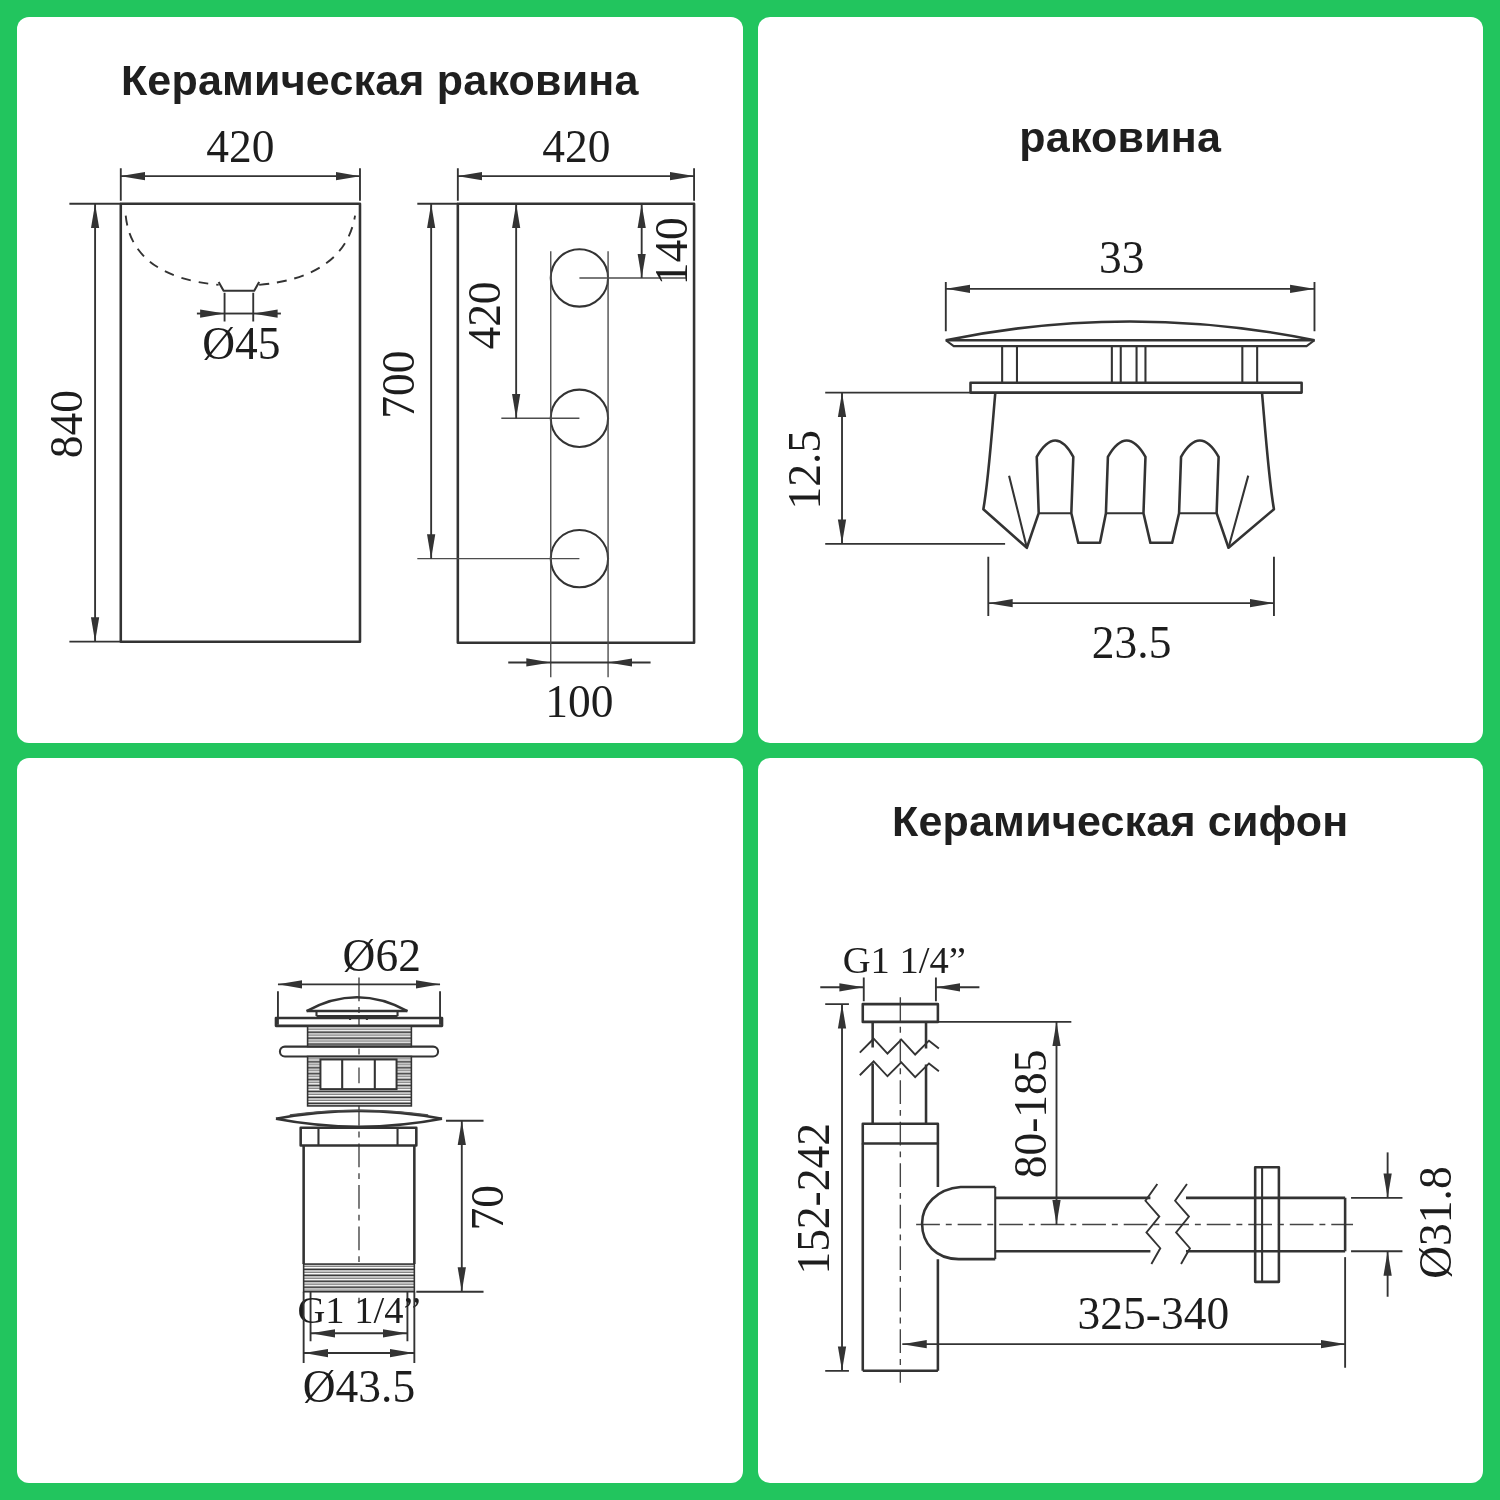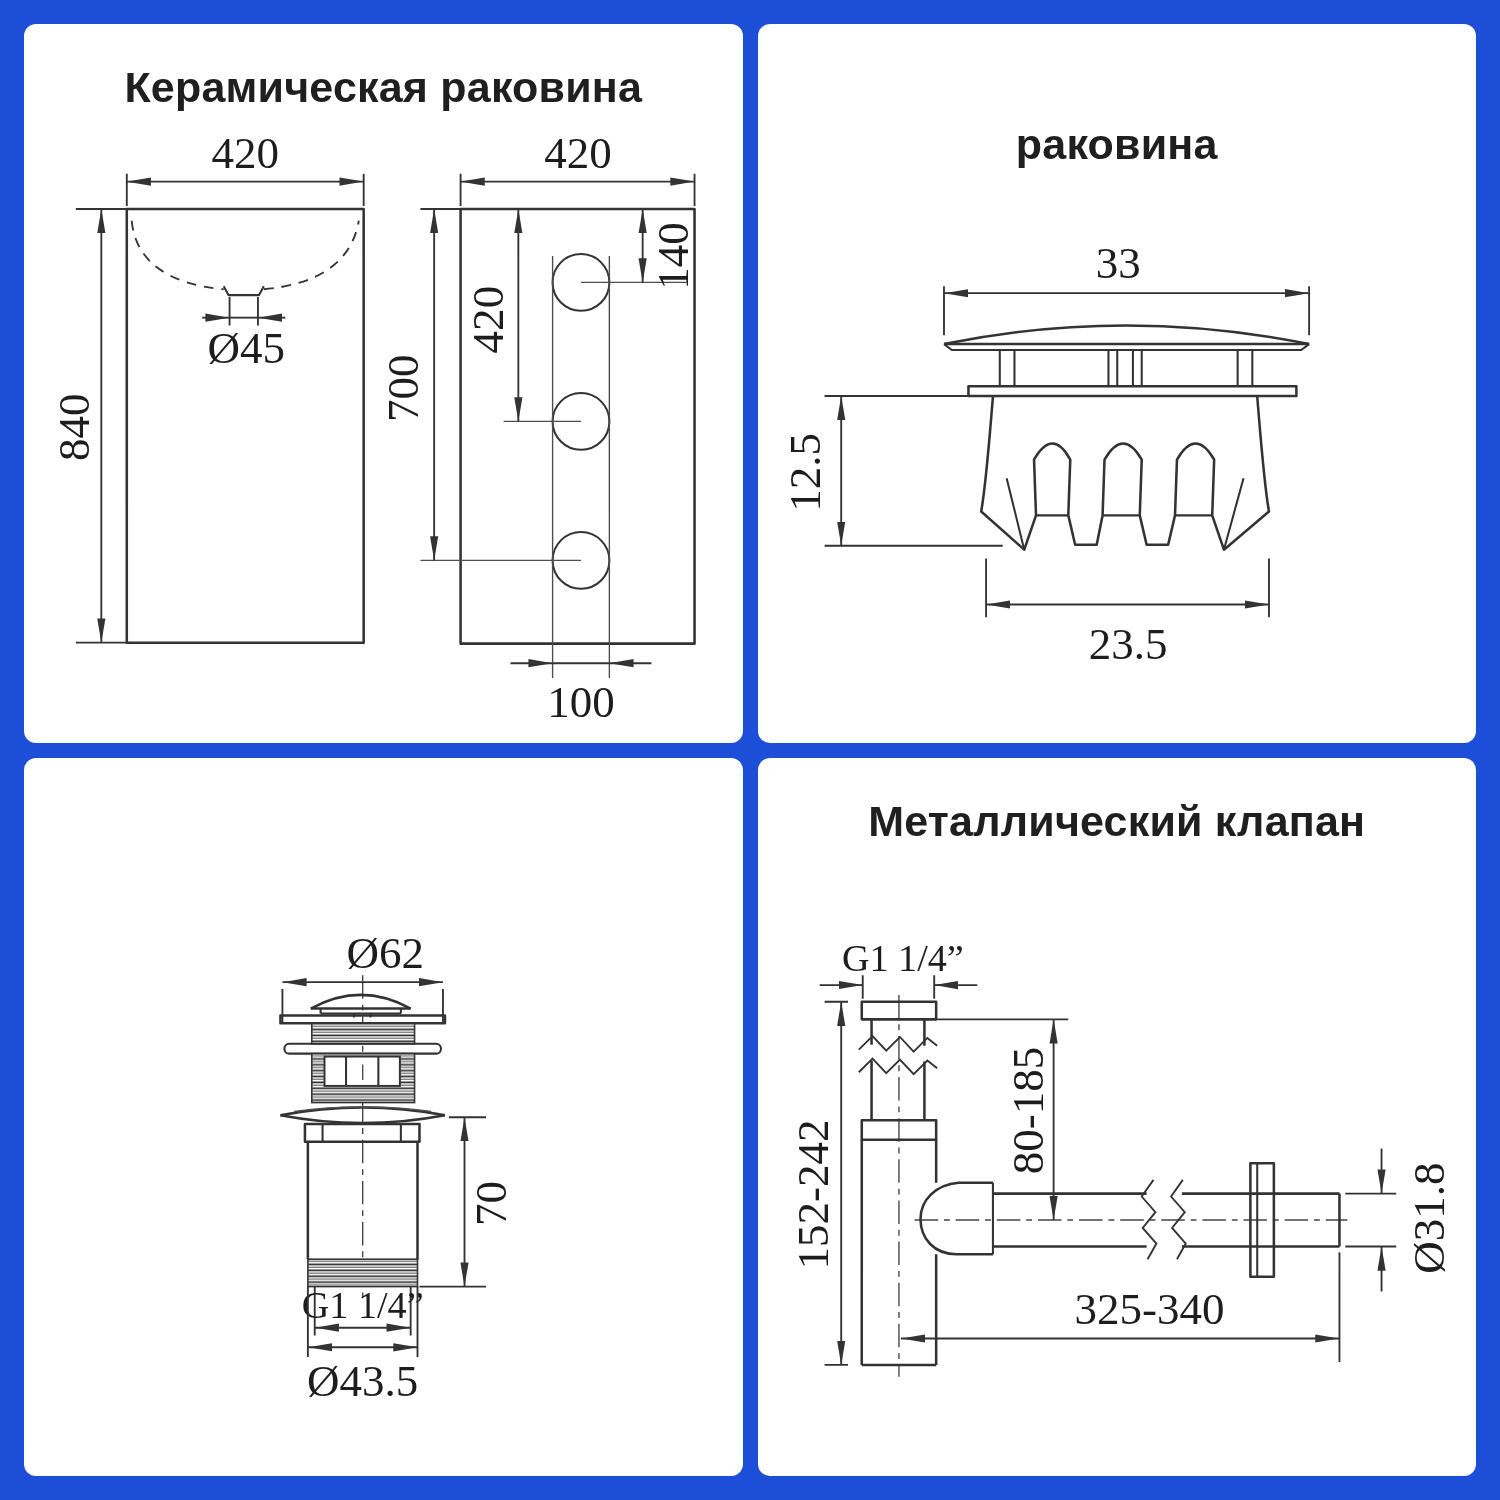--- a/index.html
+++ b/index.html
@@ -3,9 +3,9 @@
 <meta charset="utf-8">
 <style>
   html,body{margin:0;padding:0;background:#f2f2f3;}
-  #page{position:relative;width:1500px;height:1500px;background:#1d4ed8;
+  #page{position:relative;width:1500px;height:1500px;background:#22c55e;
         display:grid;grid-template-columns:1fr 1fr;grid-template-rows:1fr 1fr;
-        gap:15px;padding:24px;box-sizing:border-box;
+        gap:15px;padding:17px;box-sizing:border-box;
         font-family:"Liberation Sans", sans-serif;}
   .panel{position:relative;background:#ffffff;border-radius:12px;overflow:hidden;}
   .ptitle{position:absolute;top:36px;left:0;width:100%;text-align:center;

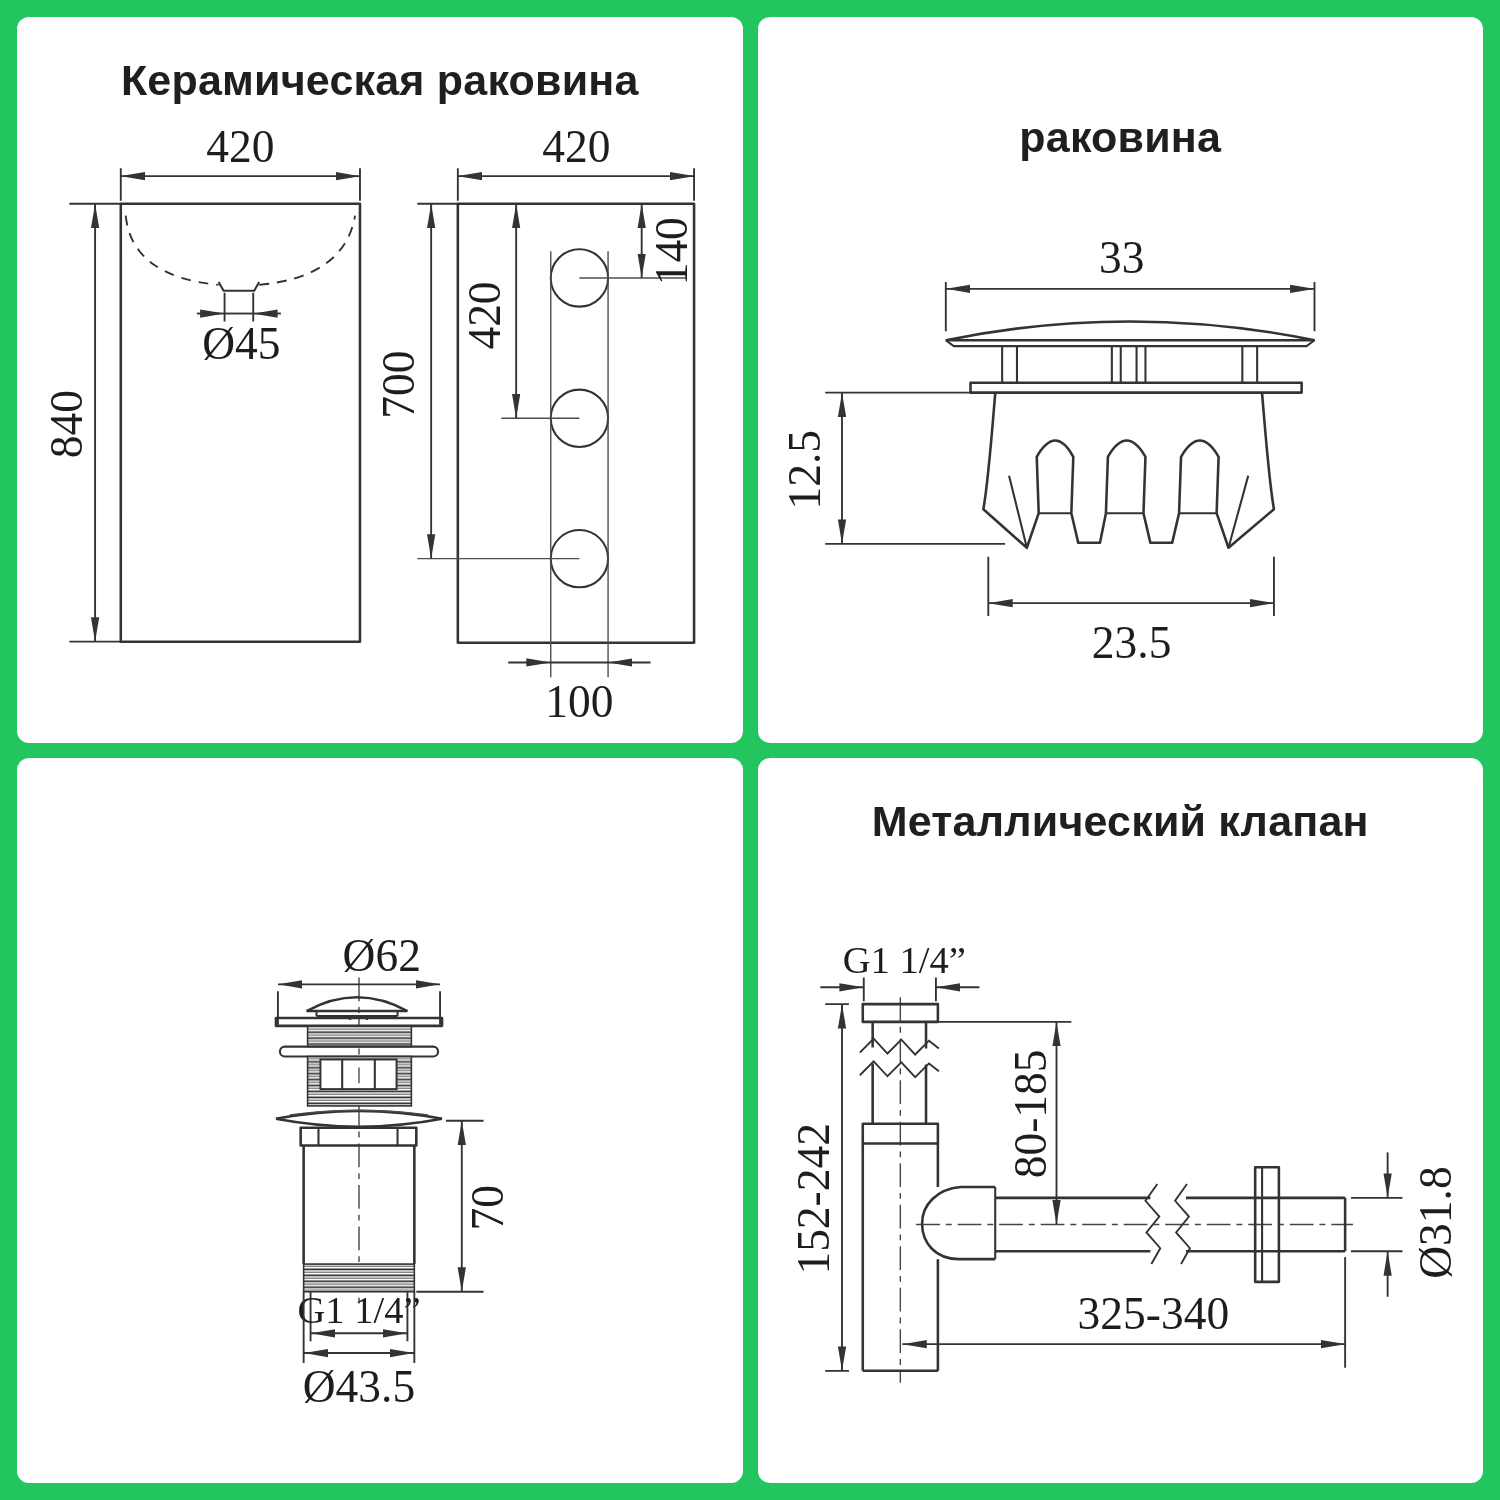--- a/index.html
+++ b/index.html
@@ -197,7 +197,7 @@
   </section>
 
   <section class="panel">
-    <h2 class="ptitle">Металлический клапан</h2>
+    <h2 class="ptitle">Керамическая сифон</h2>
     <svg class="drawing" viewBox="0 0 734 734">
       <defs>
         <marker id="a4" viewBox="0 0 13 5" refX="13" refY="2.5" markerWidth="13" markerHeight="5" orient="auto-start-reverse">

